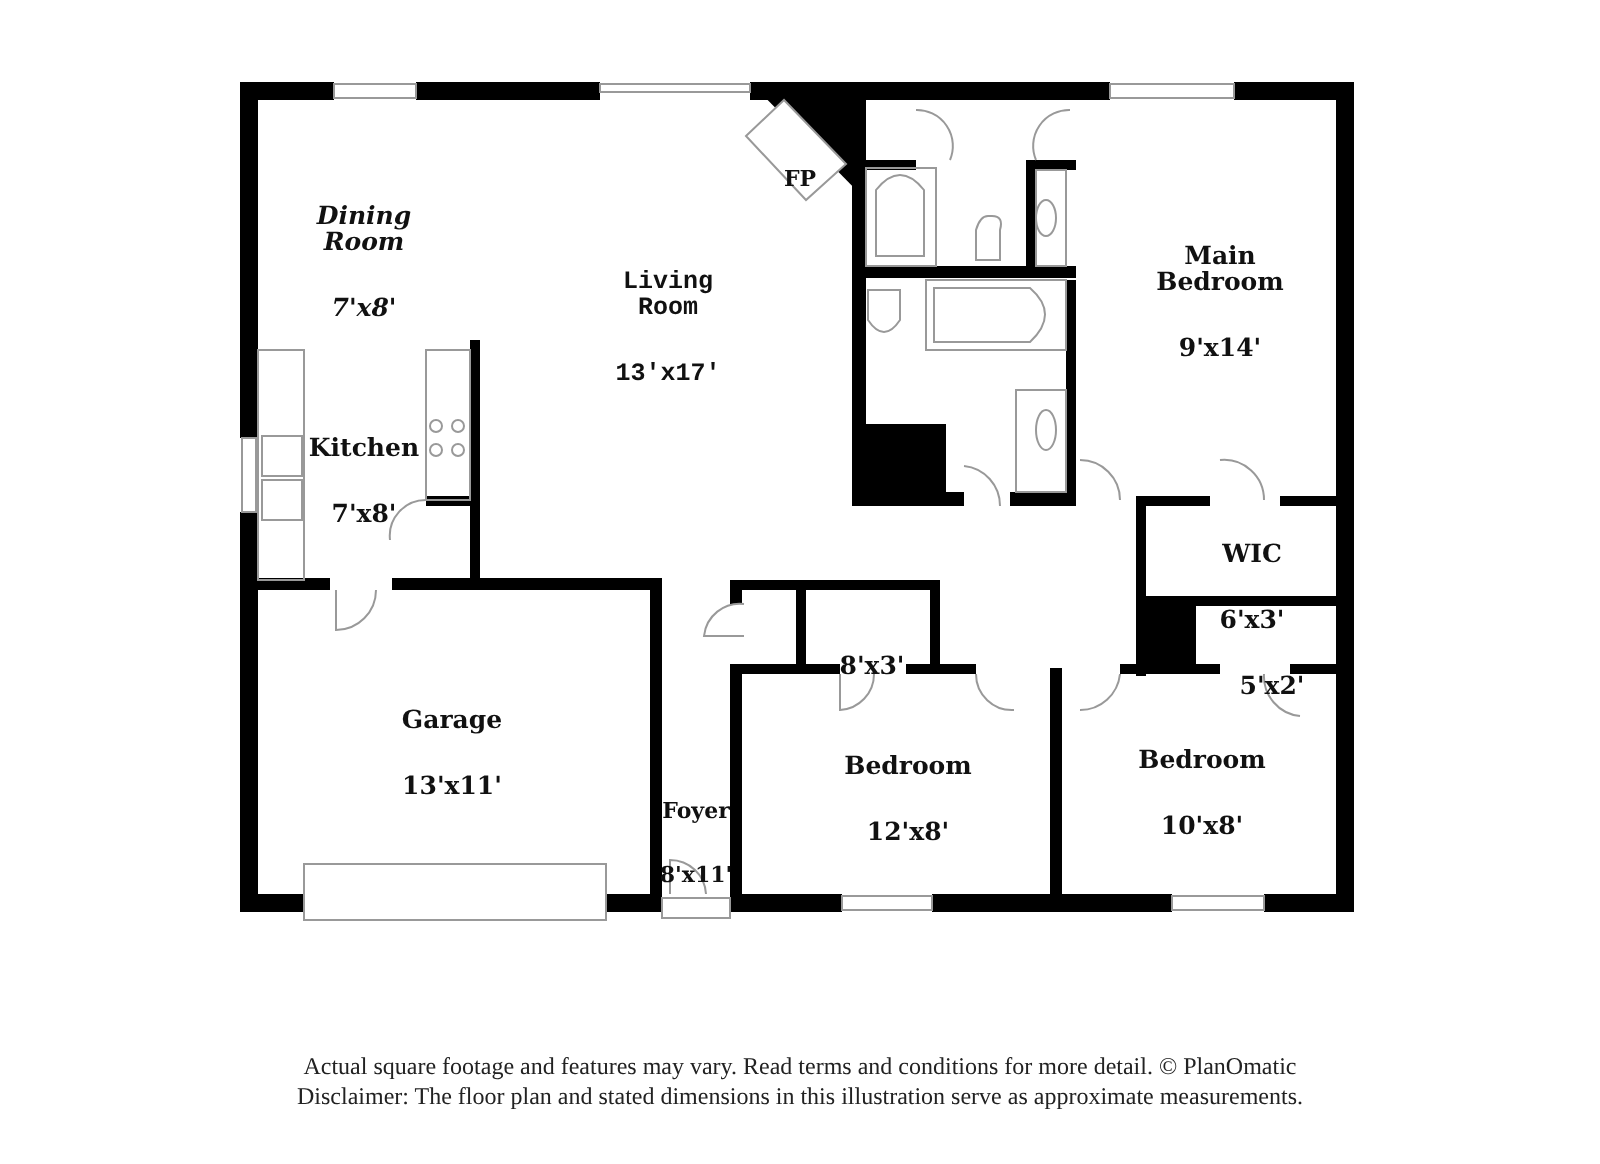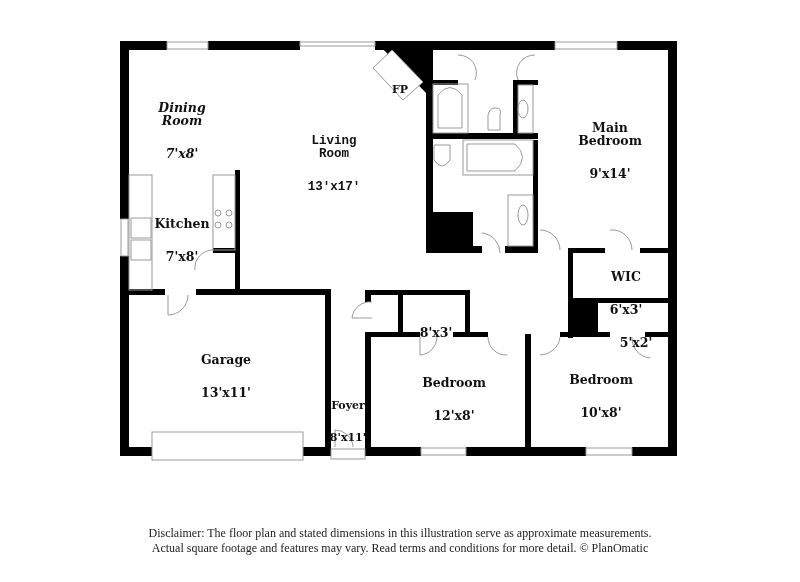--- a/index.html
+++ b/index.html
@@ -177,8 +177,8 @@
 </div>
 
 <div class="disclaimer">
+  <div>Actual square footage and features may vary. Read terms and conditions for more detail. © PlanOmatic</div>
   <div>Disclaimer: The floor plan and stated dimensions in this illustration serve as approximate measurements.</div>
-  <div>Actual square footage and features may vary. Read terms and conditions for more detail. © PlanOmatic</div>
 </div>
 
 </body></html>

